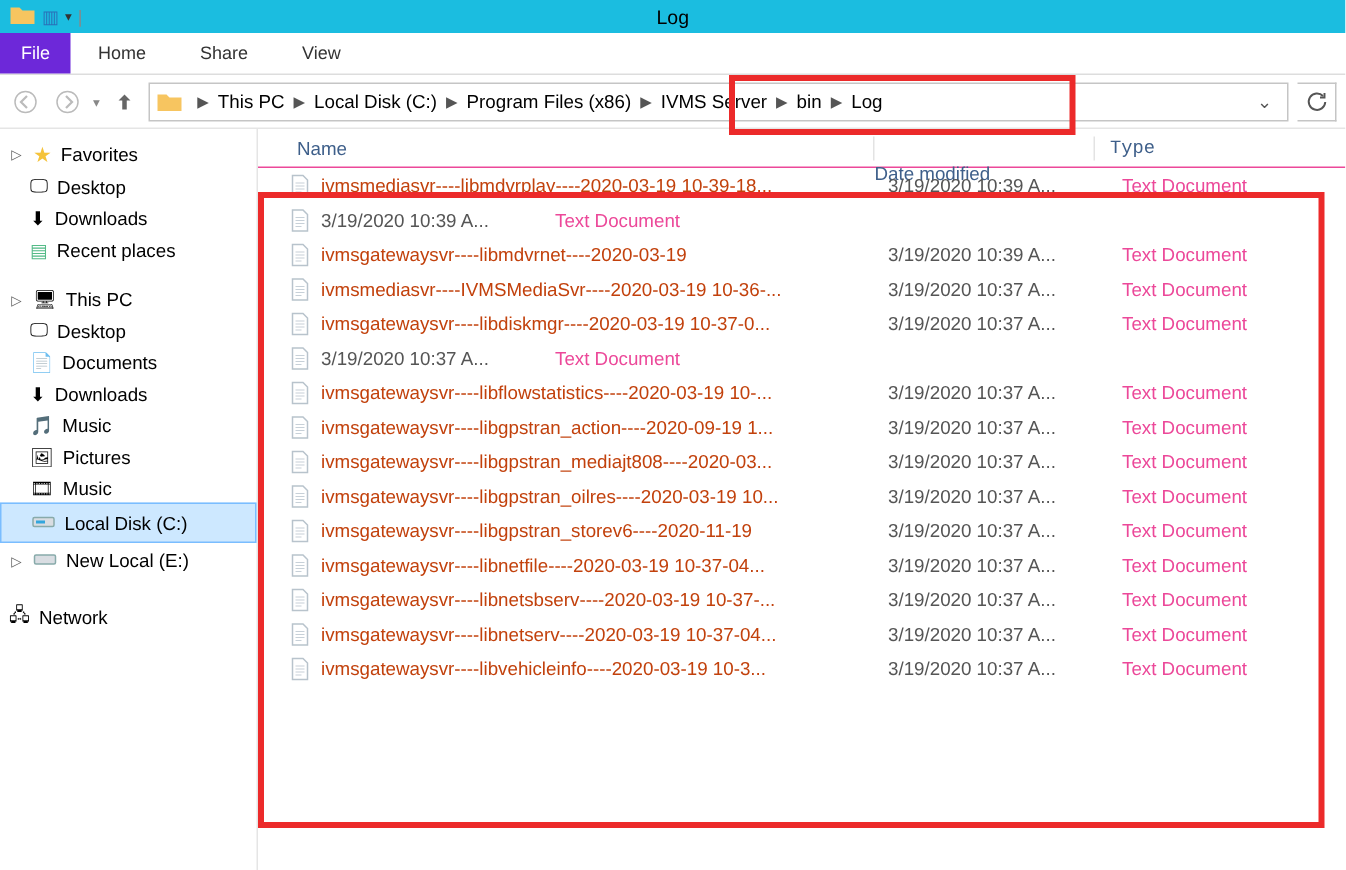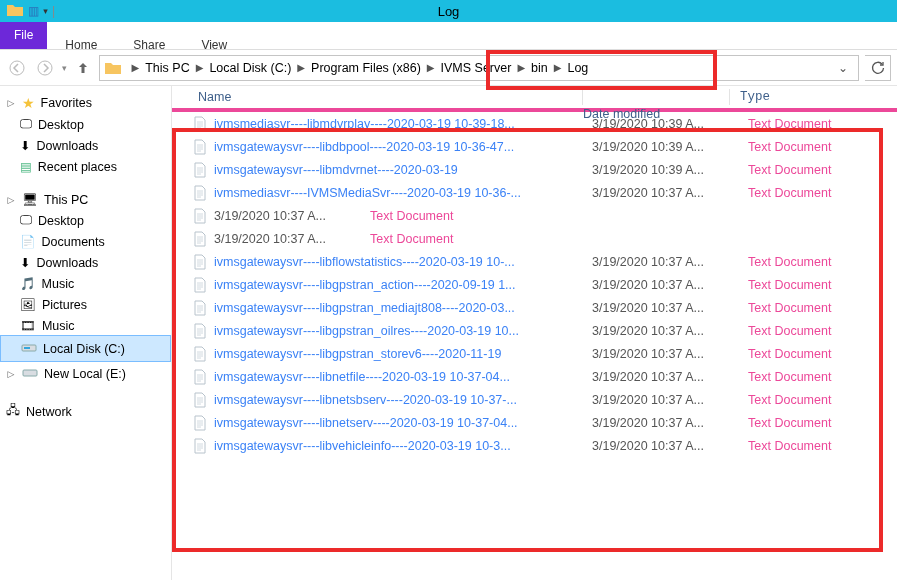--- a/index.html
+++ b/index.html
@@ -9,7 +9,7 @@
 .titlebar .title-text { position: absolute; left: 50%; transform: translateX(-50%); color: #000; font-size: 13px; }
 .ribbon { height: 28px; display: flex; align-items: stretch; border-bottom: 1px solid #ddd; }
 .ribbon .file-tab { background: #6d28d9; color: #fff; padding: 6px 14px; font-size: 12px; }
-.ribbon .tab { padding: 16px 18px; font-size: 12px; color: #333; }
+.ribbon .tab { padding: 6px 18px; font-size: 12px; color: #333; }
 .navrow { height: 36px; display: flex; align-items: center; border-bottom: 1px solid #e5e5e5; padding: 0 6px; gap: 6px; }
 .nav-btn { width: 22px; height: 22px; display:flex; align-items:center; justify-content:center; color:#777; }
 .nav-btn svg { width:16px; height:16px; }

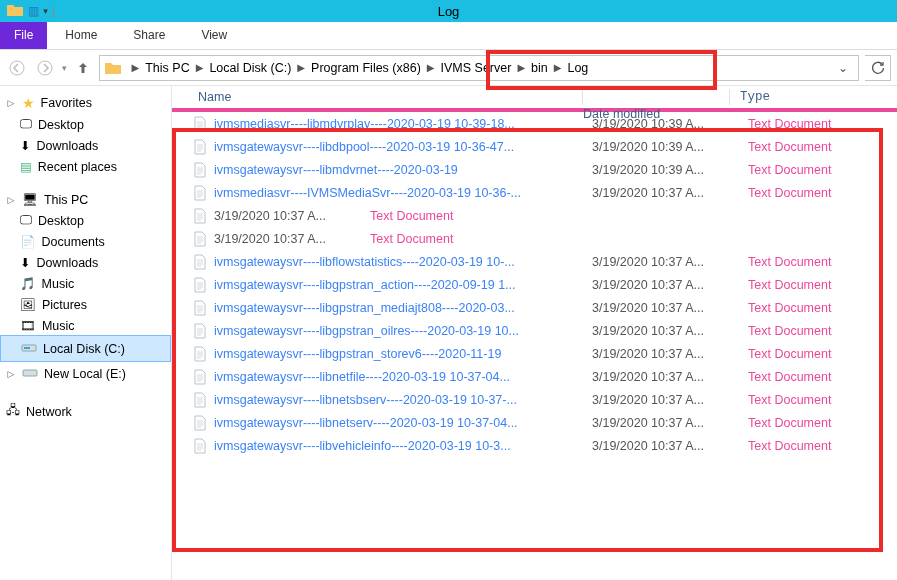--- a/index.html
+++ b/index.html
@@ -28,7 +28,7 @@
 .side-sep { height:12px; }
 .expand-tri { width:10px; display:inline-block; color:#666; font-size:9px; text-align:center; }
 .mainpane { flex:1; position:relative; overflow:hidden; }
-.cols { display:flex; border-bottom:4px solid #ec4899; height:26px; align-items:center; color:#3e5f8a; font-size:12.5px; }
+.cols { display:flex; border-bottom:1px solid #ec4899; height:26px; align-items:center; color:#3e5f8a; font-size:12.5px; }
 .col-name { width:410px; padding-left:26px; }
 .col-date { width:146px;margin-top:34px; }
 .col-type { flex:1; padding-left:10px;font-family:Liberation Mono, monospace; }

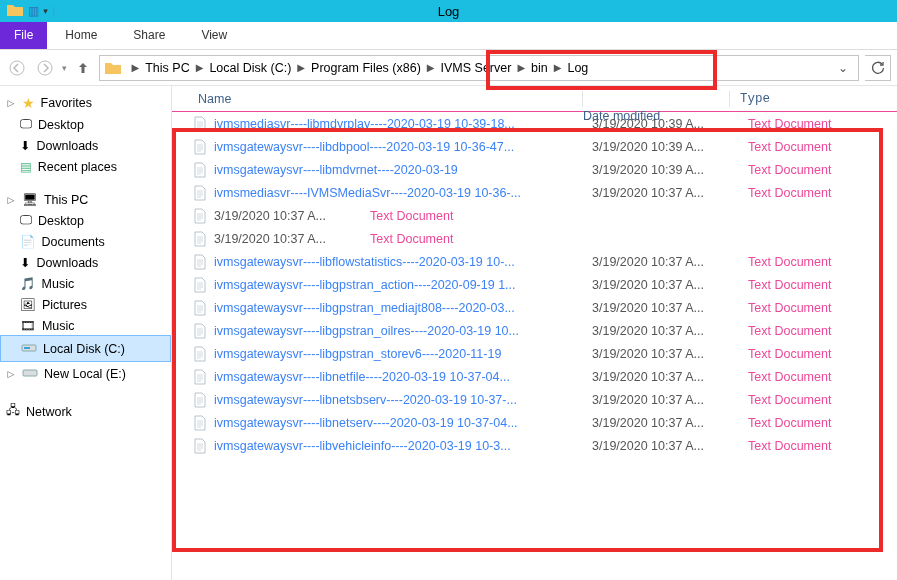--- a/index.html
+++ b/index.html
@@ -36,7 +36,7 @@
 .filelist { position:relative; }
 .row { display:flex; align-items:center; height:23px; padding-left:20px; font-size:12.5px; }
 .row .ico { width:16px; height:16px; margin-right:6px; flex-shrink:0; }
-.row .fname { width:378px; white-space:nowrap; overflow:hidden; text-overflow:ellipsis; color:#3b82f6; }
+.row .fname { width:378px; white-space:nowrap; overflow:hidden; text-overflow:ellipsis; color:#c2410c; }
 .row .fdate { width:146px; color:#555; }
 .row .ftype { color:#ec4899; padding-left:10px; }
 .highlight-box1 { position:absolute; border:4px solid #ec2a2a; pointer-events:none; }

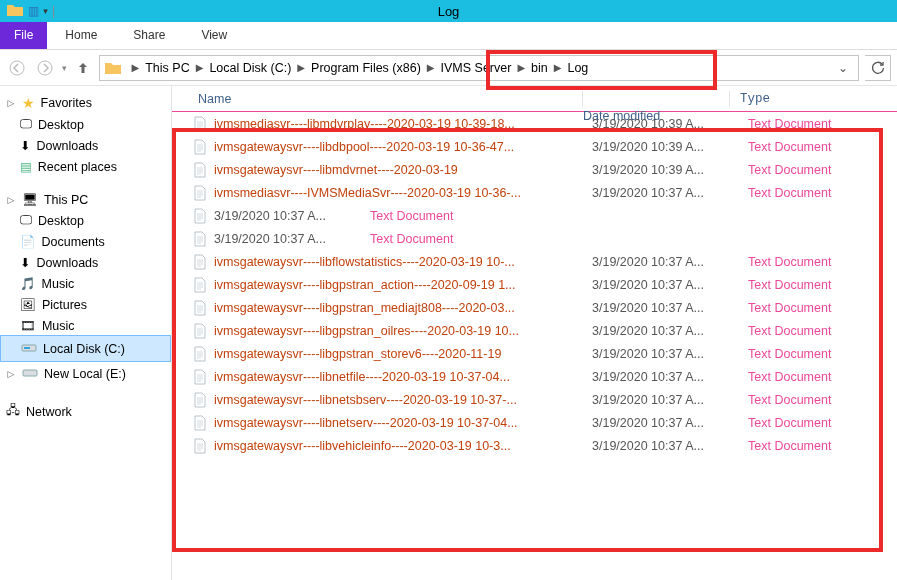--- a/index.html
+++ b/index.html
@@ -208,7 +208,6 @@
               <path d="M3 1h7l3 3v11H3z" fill="#fff" stroke="#b8c3cc"></path>
               <path d="M5 6h6M5 8h6M5 10h6M5 12h4" stroke="#c7d0d8" stroke-width="0.8"></path>
             </svg></span>
-          <span class="fname">ivmsgatewaysvr----libdbpool----2020-03-19 10-36-47...</span>
           <span class="fdate">3/19/2020 10:39 A...</span>
           <span class="ftype">Text Document</span>
         </div>

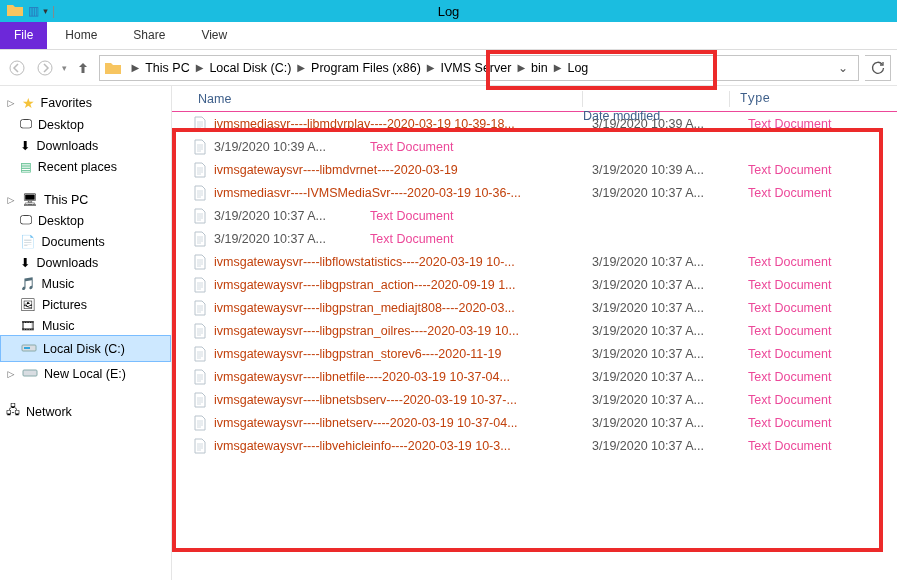--- a/index.html
+++ b/index.html
@@ -234,6 +234,7 @@
               <path d="M3 1h7l3 3v11H3z" fill="#fff" stroke="#b8c3cc"></path>
               <path d="M5 6h6M5 8h6M5 10h6M5 12h4" stroke="#c7d0d8" stroke-width="0.8"></path>
             </svg></span>
+          <span class="fname">ivmsgatewaysvr----libdiskmgr----2020-03-19 10-37-0...</span>
           <span class="fdate">3/19/2020 10:37 A...</span>
           <span class="ftype">Text Document</span>
         </div>

